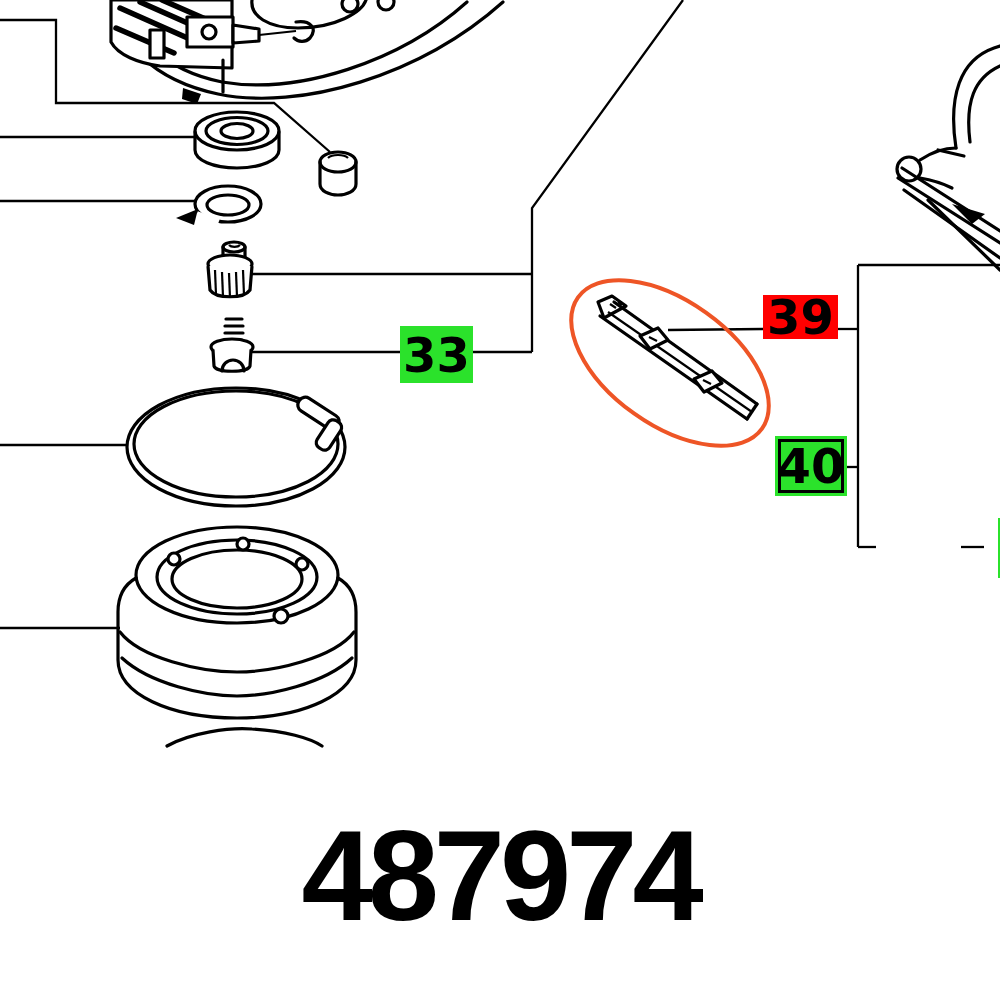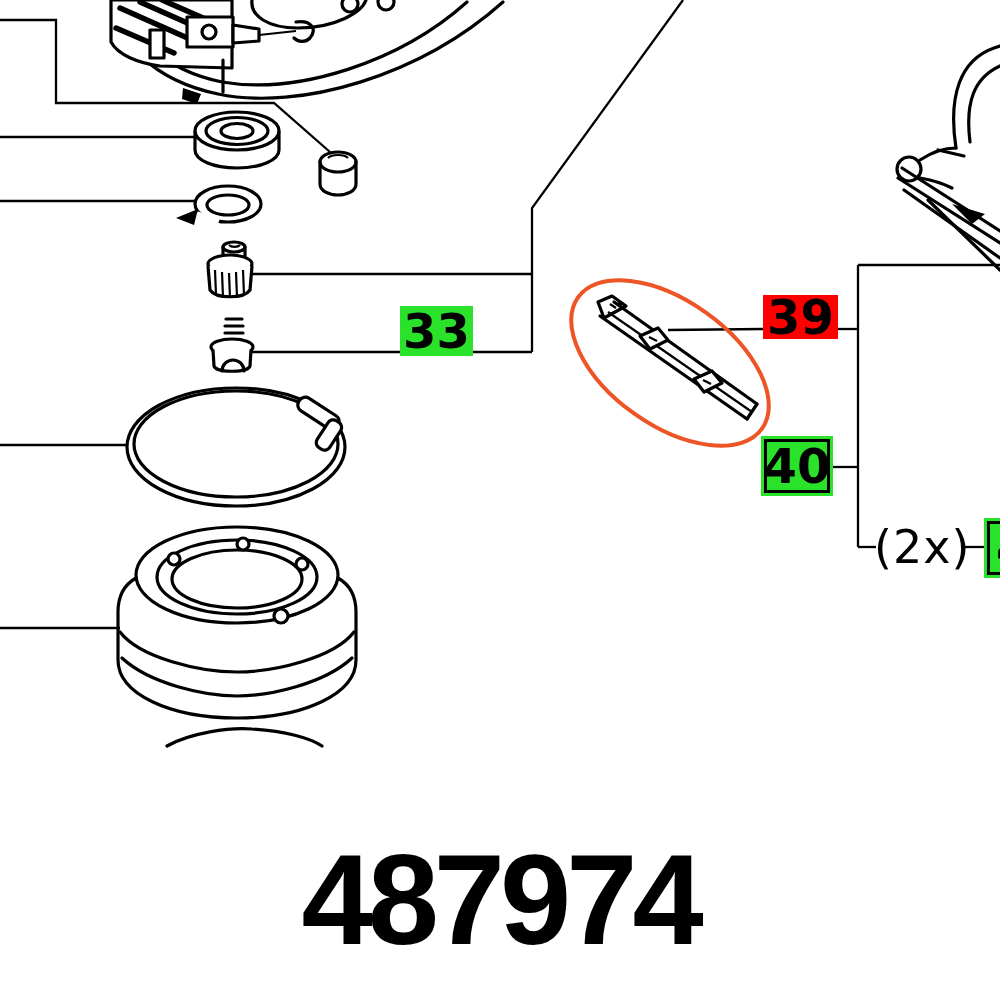--- a/index.html
+++ b/index.html
@@ -187,7 +187,7 @@
 
 </svg>
 
-<div class="plabel green" style="left:400px;top:306px;width:73px;height:50px">33</div>
+<div class="plabel green" style="left:400px;top:326px;width:73px;height:57px">33</div>
 
 <div class="plabel red" style="left:763px;top:295px;width:75px;height:44px">39</div>
 

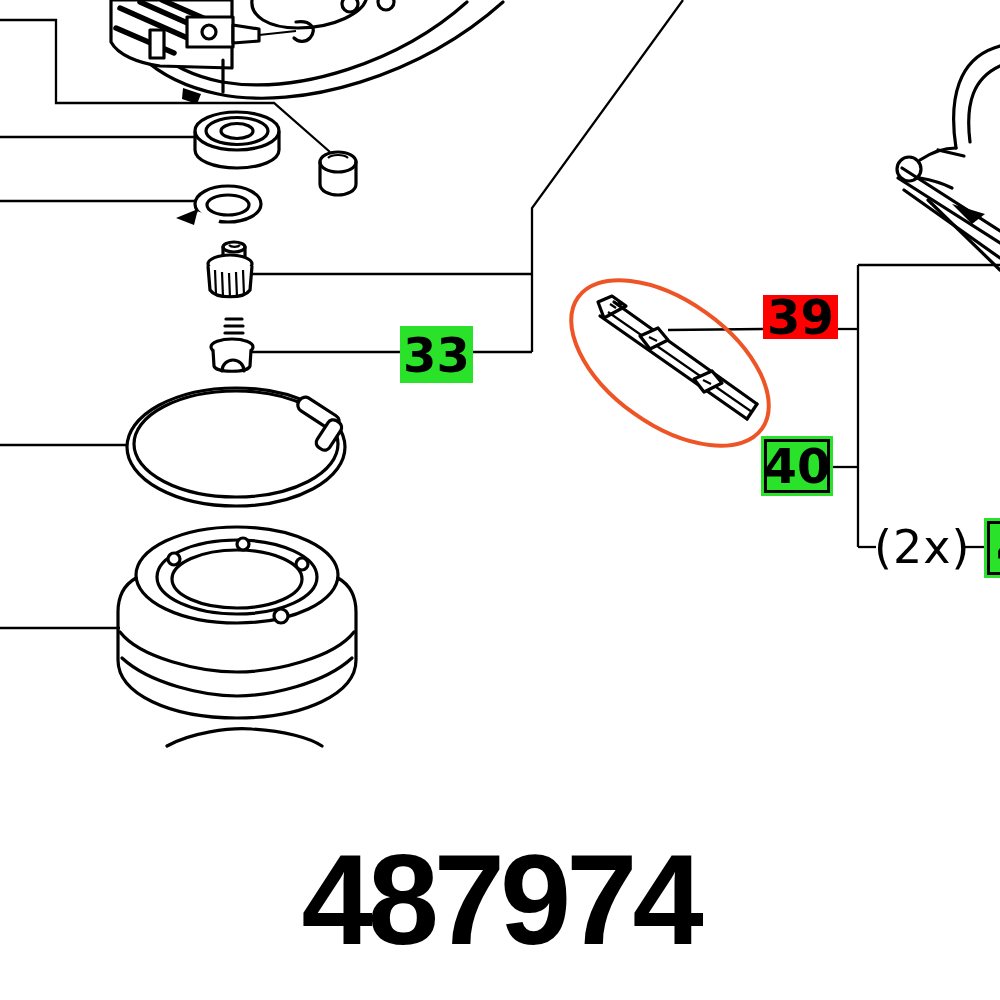--- a/index.html
+++ b/index.html
@@ -18,6 +18,7 @@
   .plabel.bordered{
     border:3px solid #000;
     box-shadow:0 0 0 3px var(--label-green,#2be22b);
+    margin-left:14px;
   }
   .plabel.partial{justify-content:flex-start;padding-left:6px;}
   .qty{

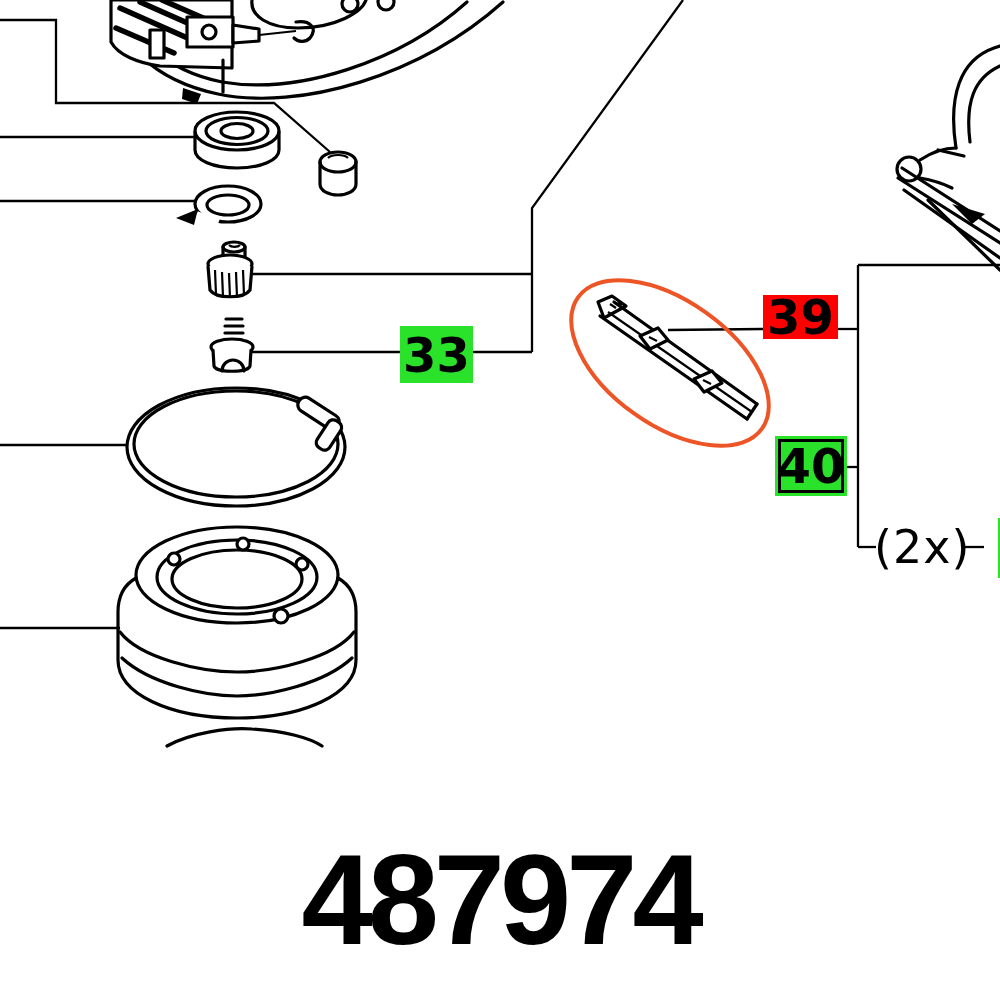--- a/index.html
+++ b/index.html
@@ -194,7 +194,6 @@
 
 <div class="plabel green bordered" style="left:764px;top:439px;width:66px;height:54px">40</div>
 
-<div class="qty" style="left:874px;top:520px">(2x)</div>
 
 <div class="plabel green bordered partial" style="left:987px;top:521px;width:60px;height:54px">4</div>
 

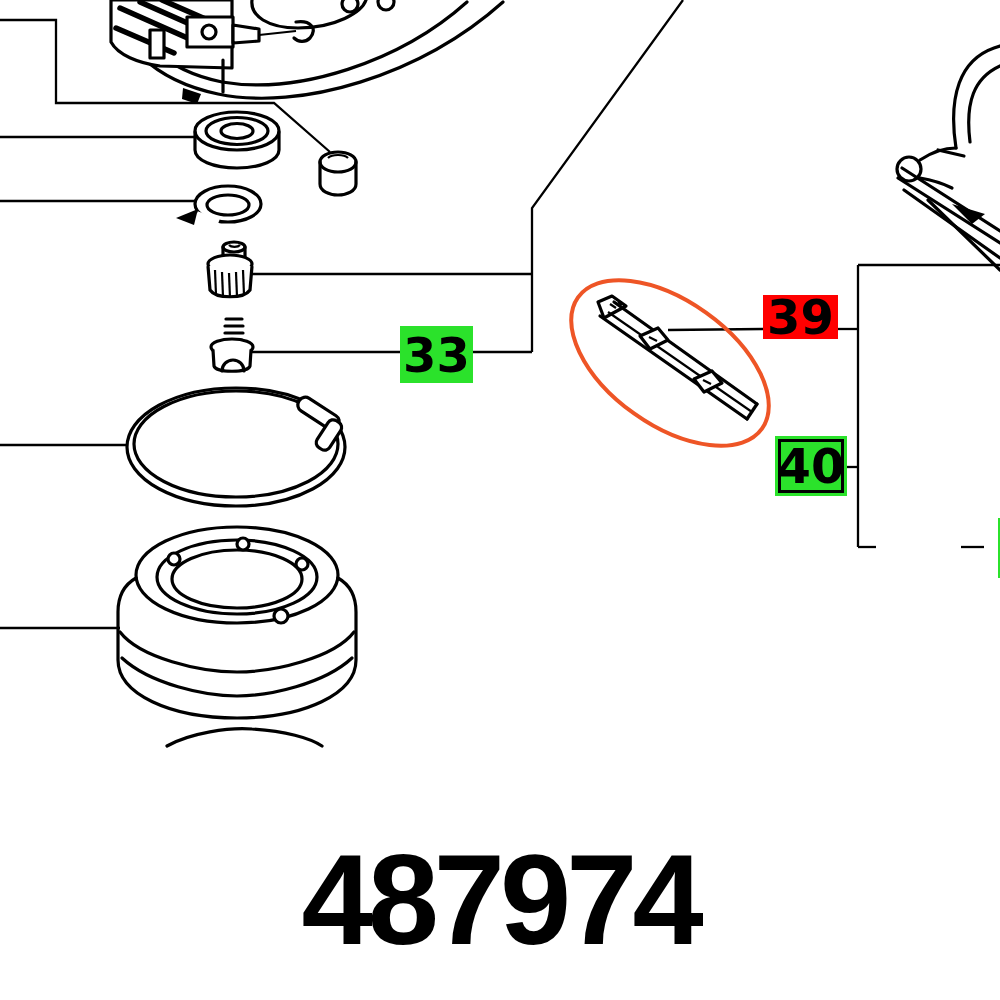--- a/index.html
+++ b/index.html
@@ -28,7 +28,7 @@
   .part-number{
     position:absolute;left:0;right:0;text-align:center;
     font-family:"Liberation Sans",sans-serif;font-weight:bold;
-    font-size:128px;letter-spacing:-5px;color:#000;line-height:1;margin-top:24px;
+    font-size:128px;letter-spacing:-5px;color:#000;line-height:1;
   }
   .ln{stroke:var(--line,#000);stroke-width:2.3;fill:none;}
   .pt{stroke:var(--line,#000);stroke-width:3.2;fill:none;stroke-linecap:round;stroke-linejoin:round;}

